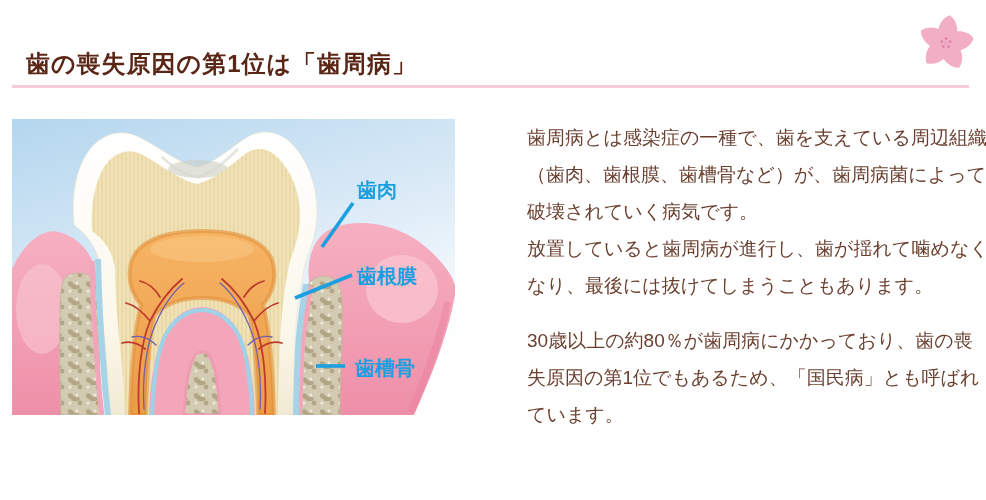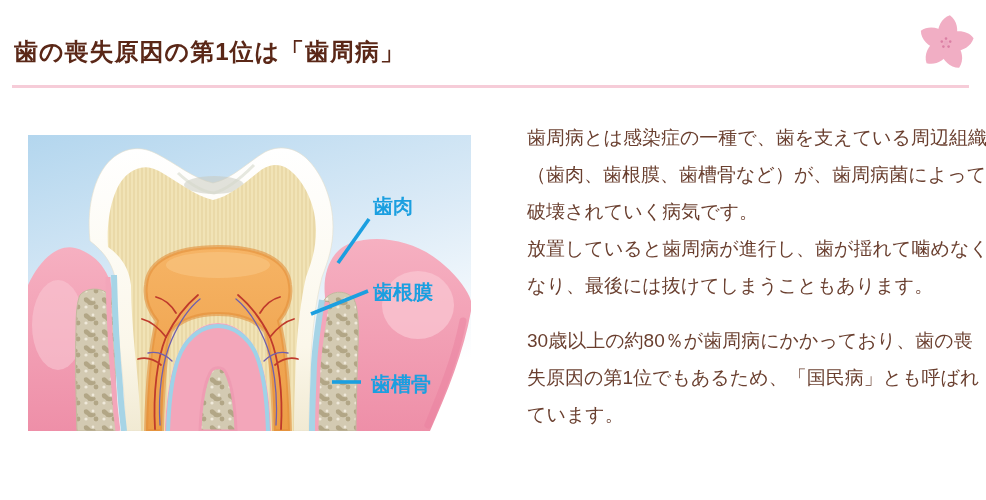--- a/index.html
+++ b/index.html
@@ -9,7 +9,7 @@
   }
   
   .page-title{
-    position:absolute;left:14px;top:36px;margin:0;
+    position:absolute;left:14px;top:36px;margin:12px;
     font-size:24px;font-weight:bold;letter-spacing:1px;color:#5a2717;
   }
   .divider{position:absolute;left:12px;top:85px;width:957px;height:3px;background:#f6ccd8;}

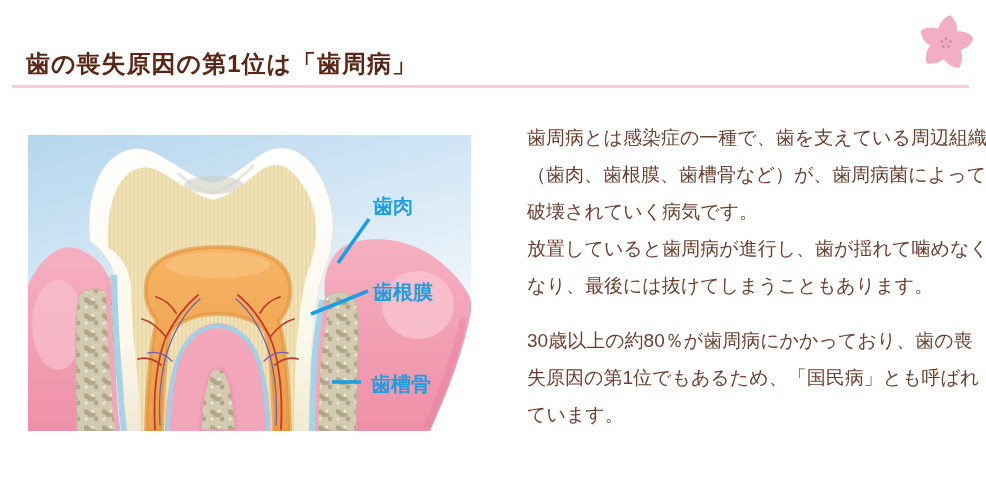--- a/index.html
+++ b/index.html
@@ -15,7 +15,7 @@
   .divider{position:absolute;left:12px;top:85px;width:957px;height:3px;background:#f6ccd8;}
   .sakura{position:absolute;left:914px;top:10px;width:64px;height:64px;}
   
-  .illustration{position:absolute;left:12px;top:119px;width:443px;height:296px;margin:16px;}
+  .illustration{position:absolute;left:12px;top:119px;width:443px;height:296px;margin:0;}
   .illustration svg{display:block;width:443px;height:296px;}
   .lbl{
     font-family:"Liberation Sans","DejaVu Sans",sans-serif;

